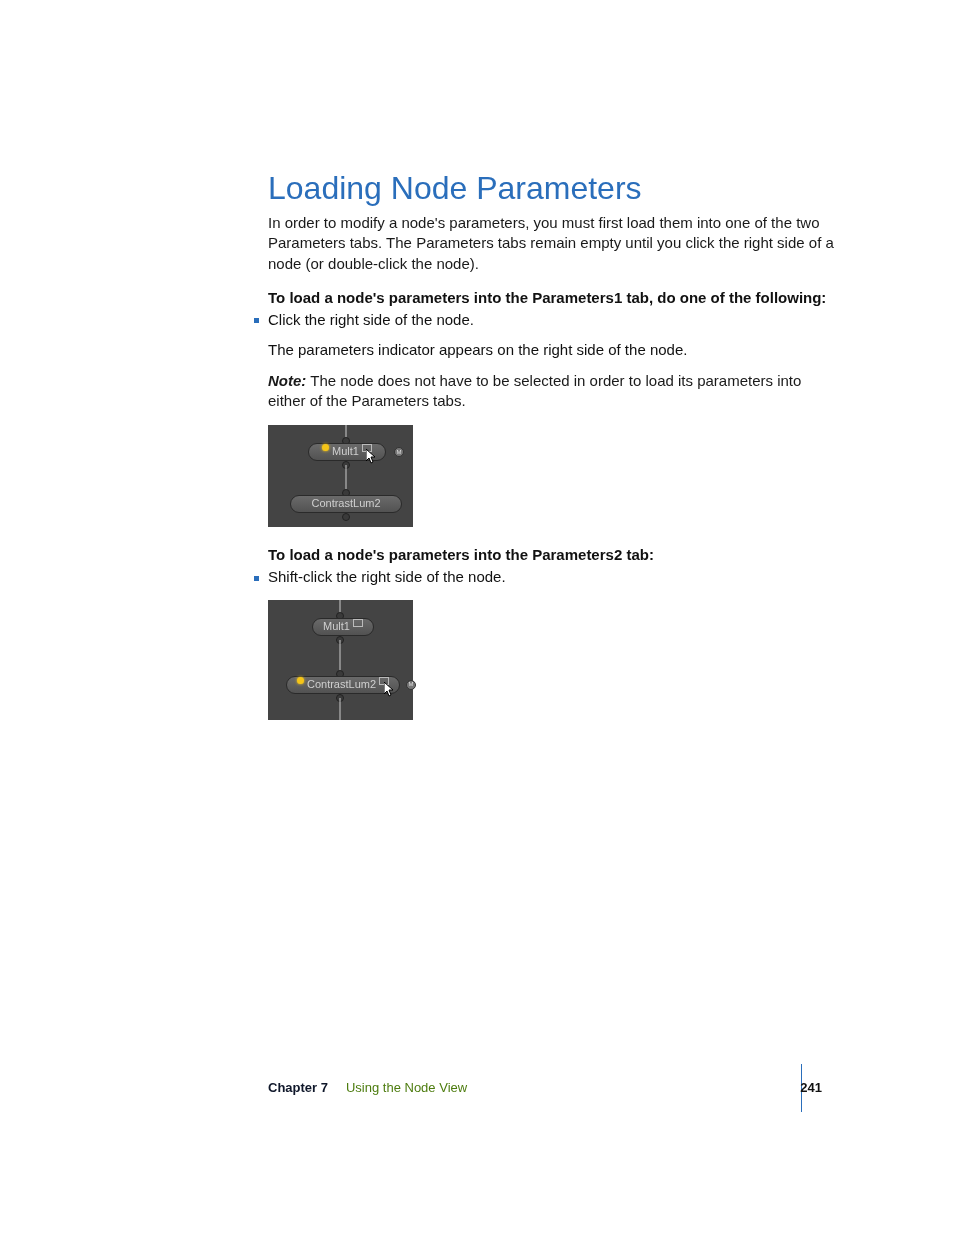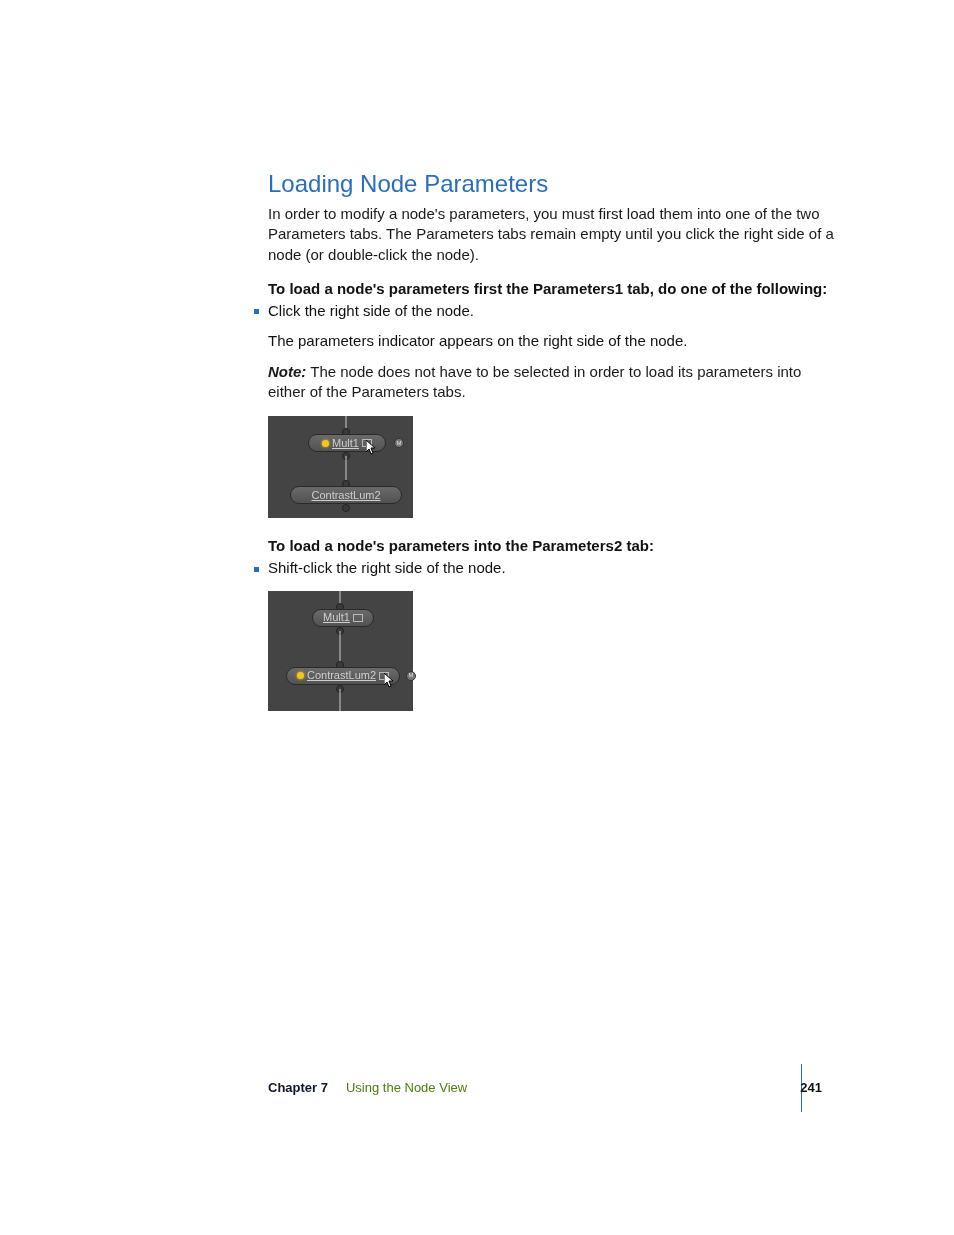--- a/index.html
+++ b/index.html
@@ -18,7 +18,7 @@
     box-sizing: border-box;
   }
   h2.section-heading {
-    font-size: 24px;
+    font-size: 32px;
     font-weight: 400;
     color: #2a6ebb;
     margin: 0 0 6px 0;

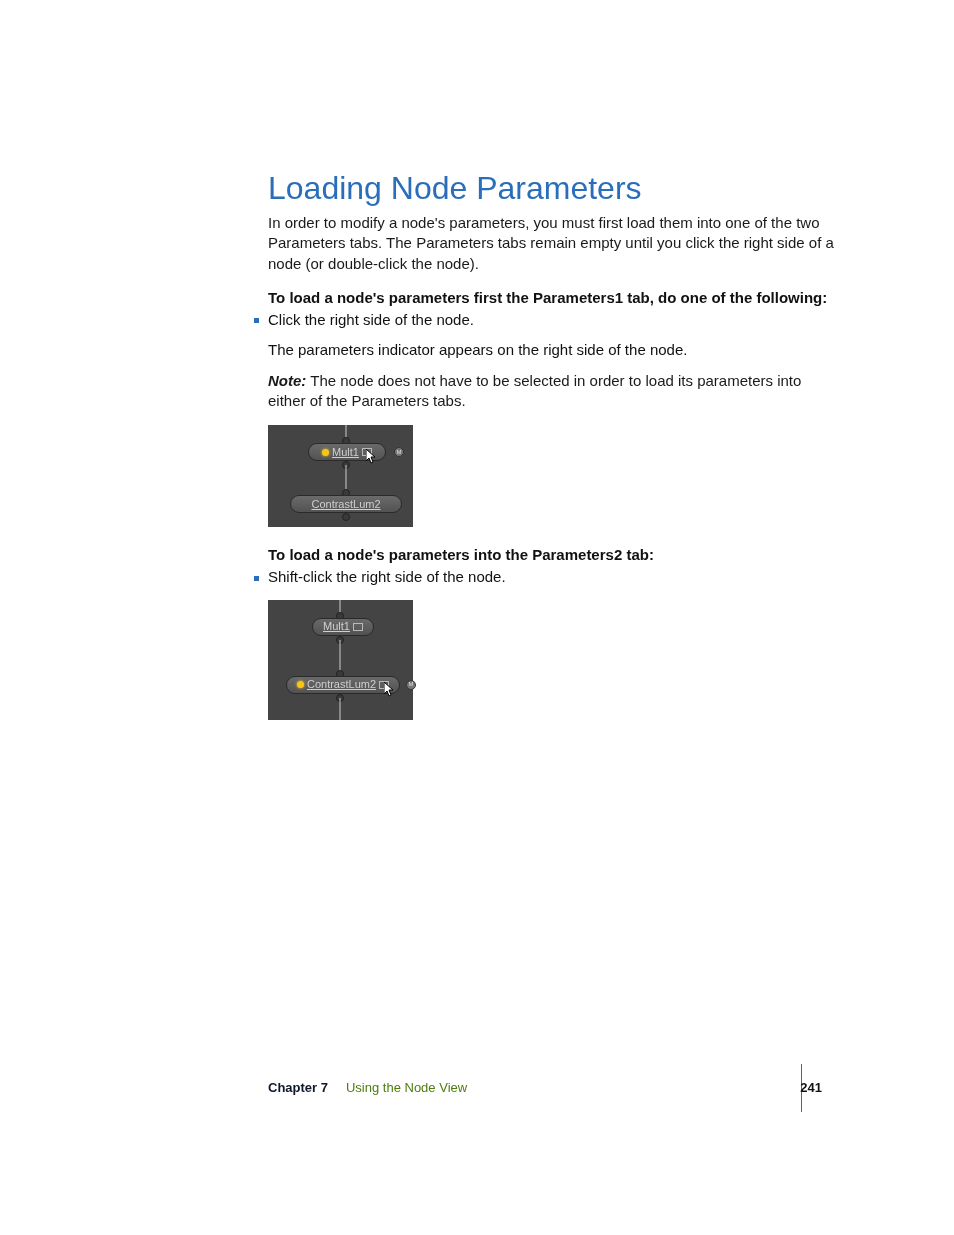--- a/index.html
+++ b/index.html
@@ -173,7 +173,7 @@
 
   <p class="body">In order to modify a node's parameters, you must first load them into one of the two Parameters tabs. The Parameters tabs remain empty until you click the right side of a node (or double-click the node).</p>
 
-  <p class="bold-line">To load a node's parameters first the Parameters1 tab, do one of the following:</p>
+  <p class="bold-line">To load a node's parameters into the Parameters1 tab, do one of the following:</p>
   <ul class="bullets">
     <li>
       <span>Click the right side of the node.</span>

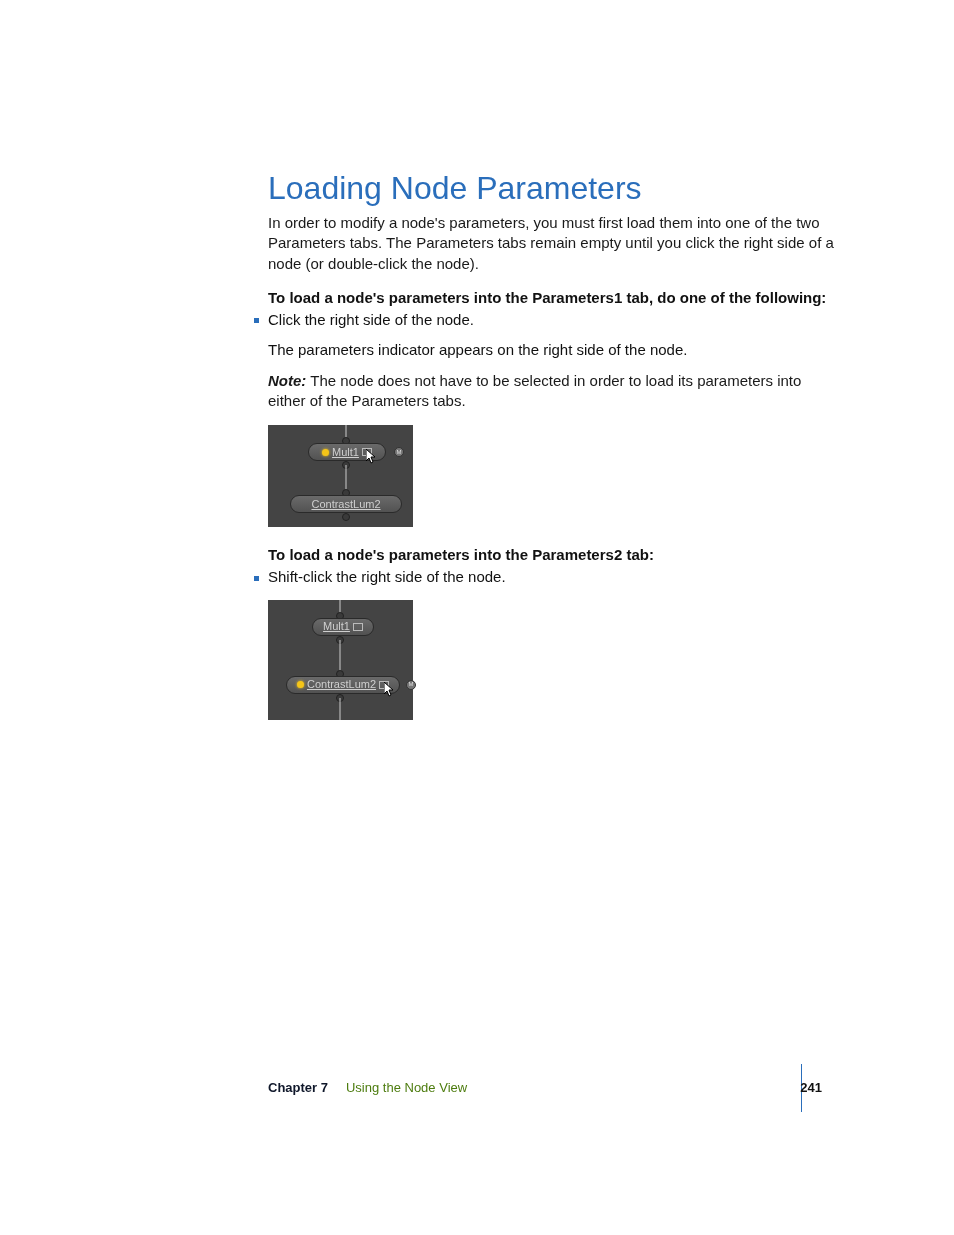--- a/index.html
+++ b/index.html
@@ -86,12 +86,10 @@
     color: #cfcfcf;
     font-size: 11px;
     display: flex;
-    align-items: center;
     justify-content: center;
     padding: 0 10px;
     box-sizing: border-box;
     white-space: nowrap;
-    text-decoration: underline;
   }
   .nodebox .yellow-dot {
     width: 7px; height: 7px; border-radius: 50%;

